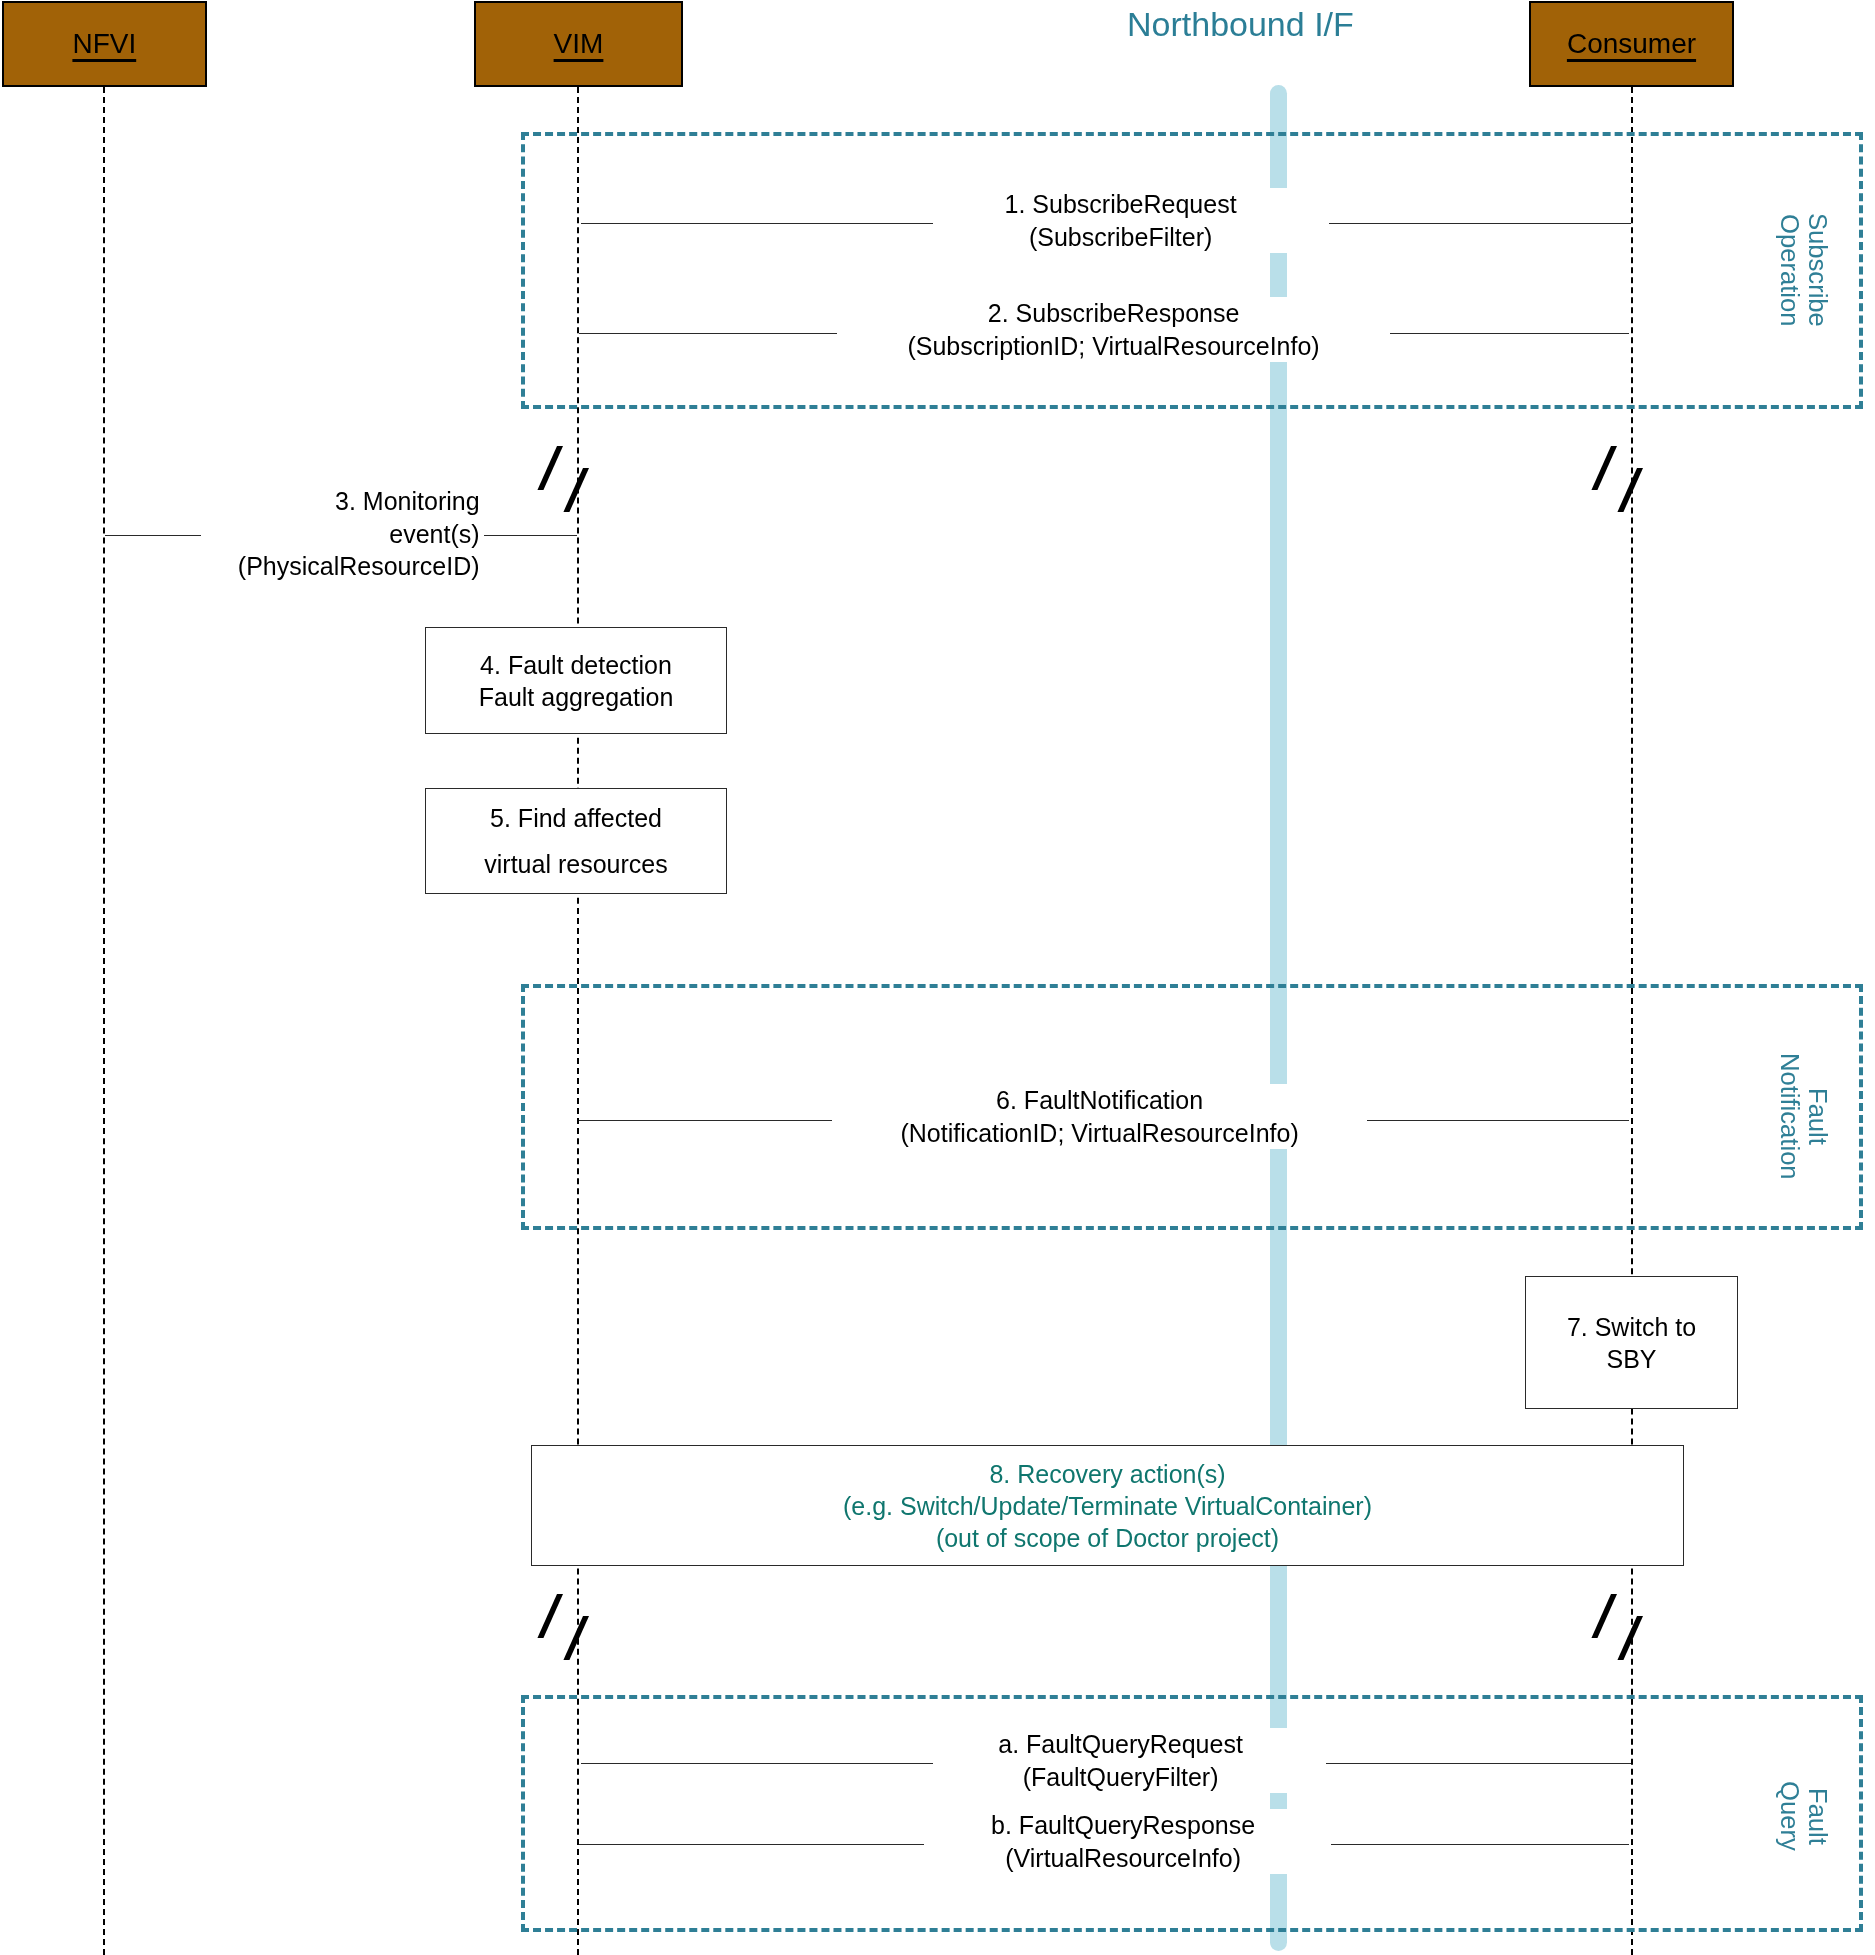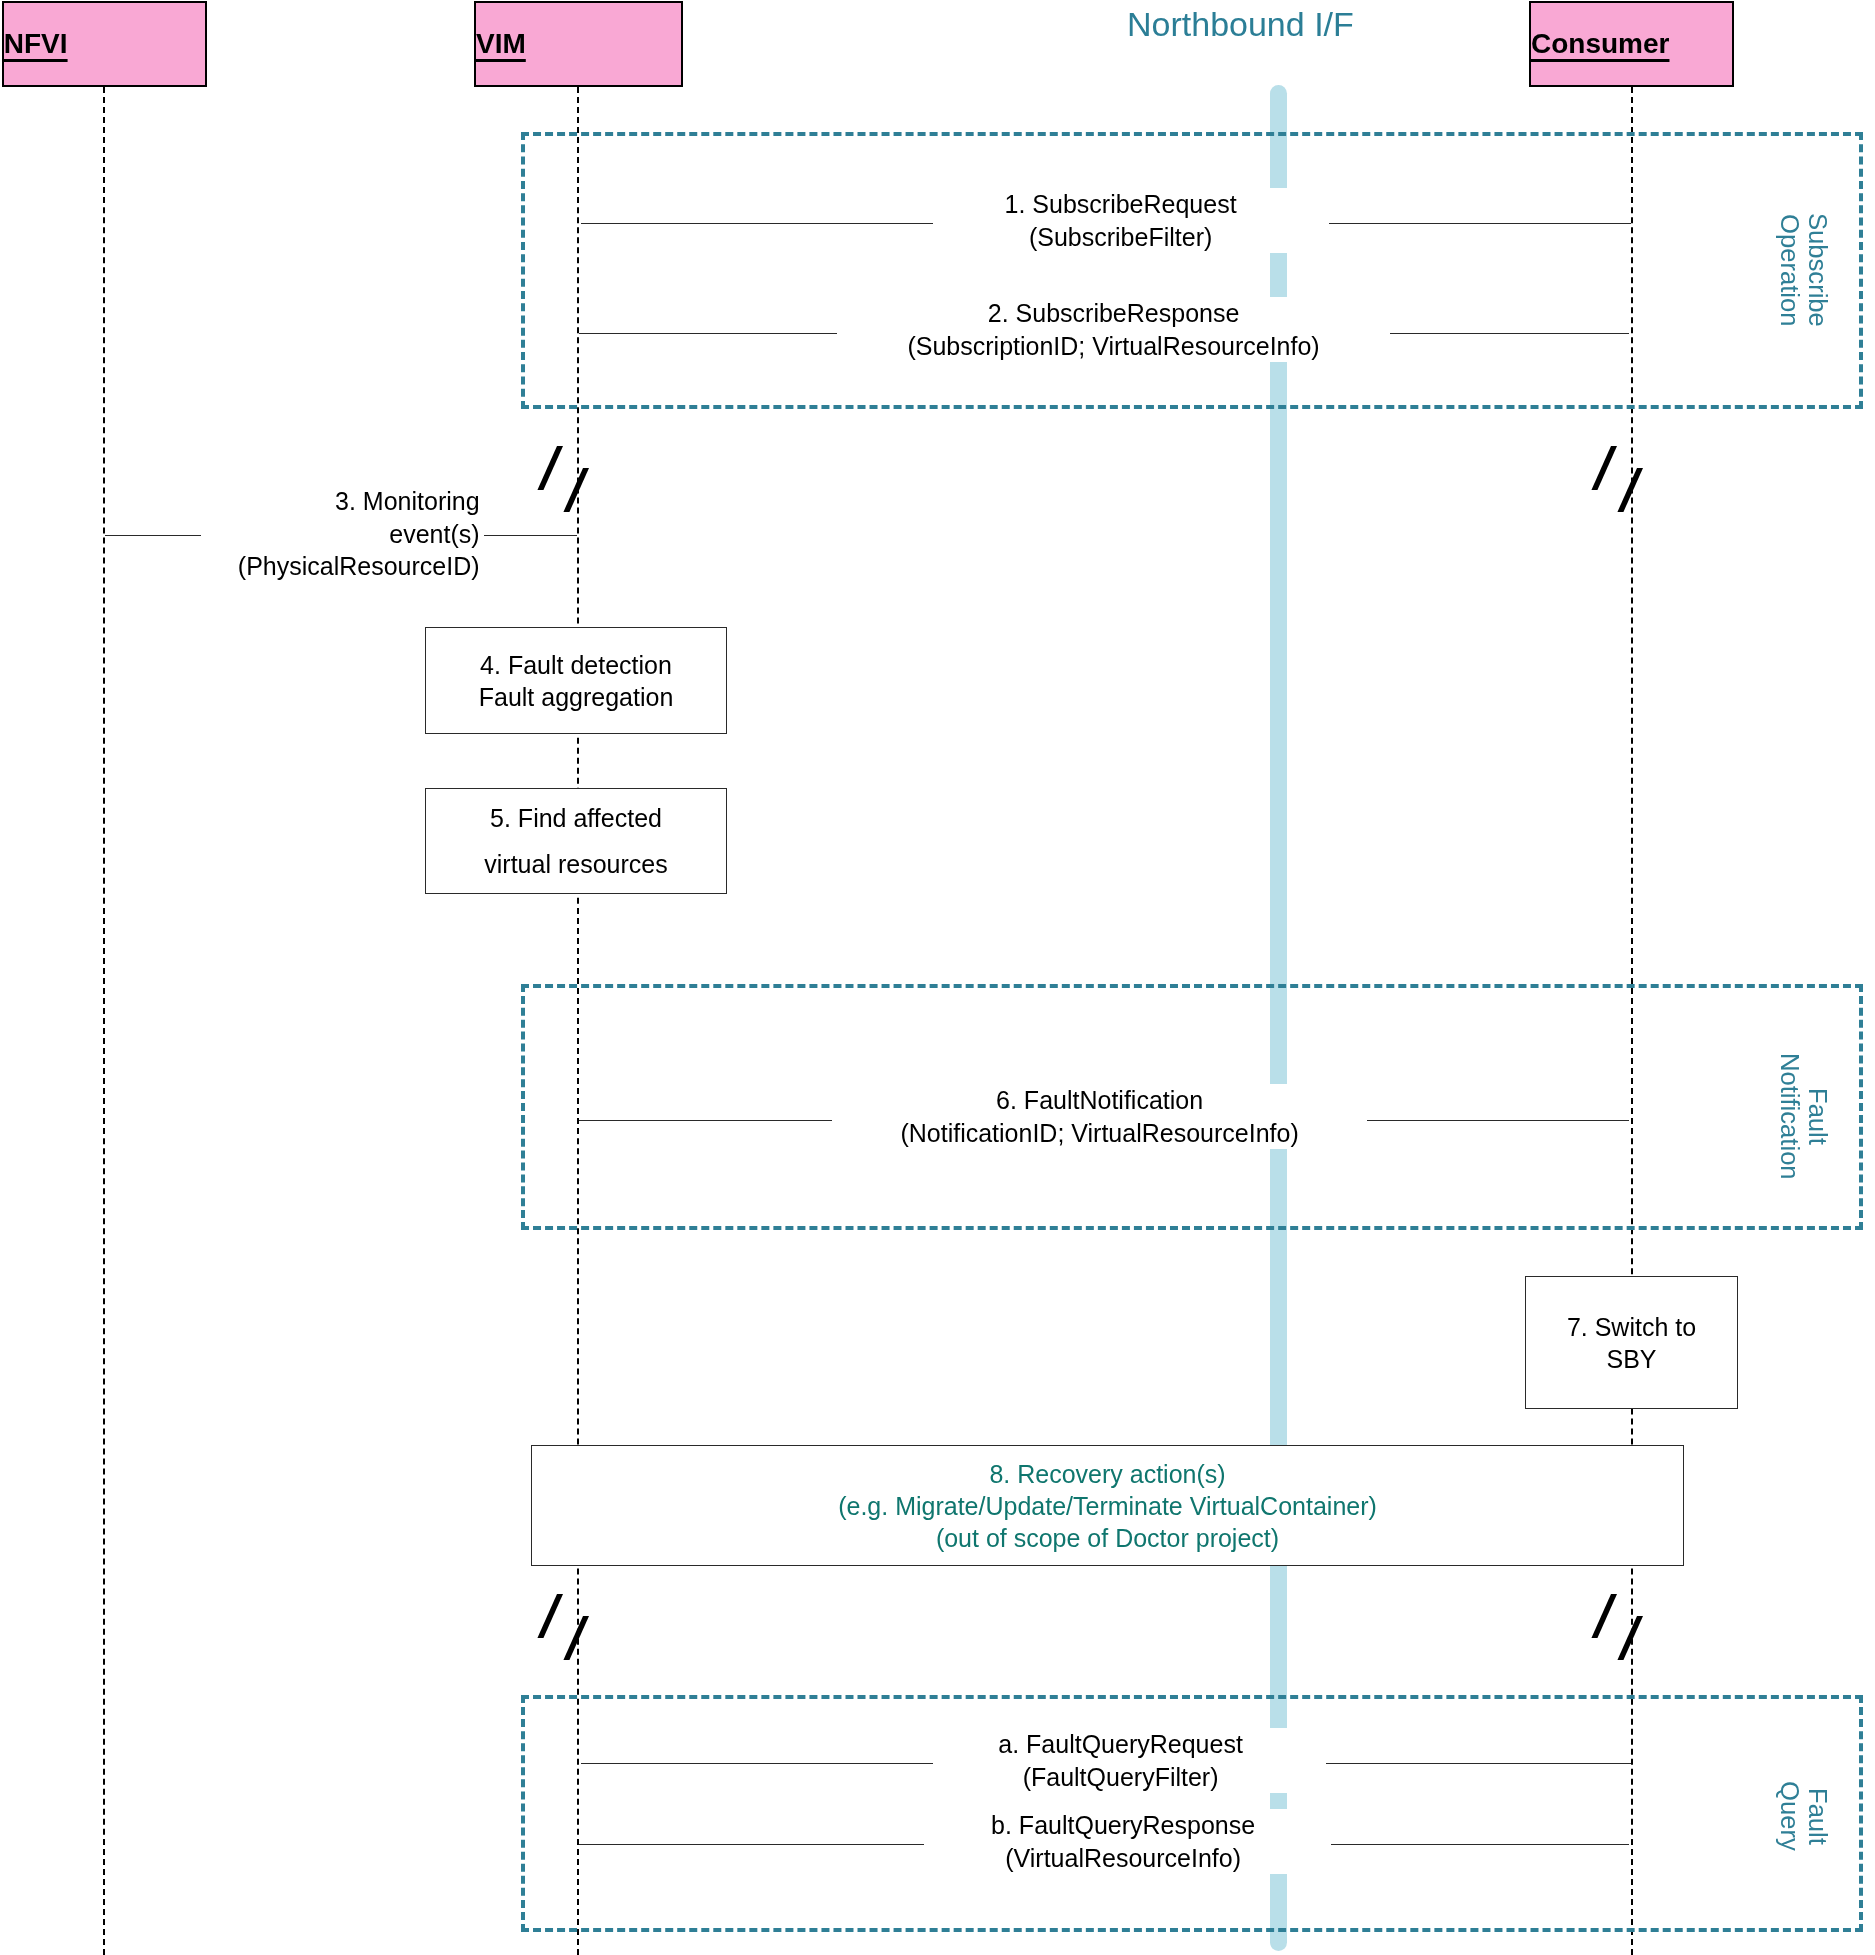--- a/index.html
+++ b/index.html
@@ -7,8 +7,8 @@
   #stage{position:relative;width:1875px;height:1955px;background:#fff;overflow:hidden;}
 
   
-  .actor-box{position:absolute;background:#f9a8d4;border:2.3px solid #000;box-sizing:border-box;
-             display:flex;align-items:center;font-weight:bold;}
+  .actor-box{position:absolute;background:#a16207;border:2.3px solid #000;box-sizing:border-box;
+             display:flex;align-items:center;justify-content:center;}
   .actor-label{font-size:28px;color:#000;text-decoration:underline;text-underline-offset:6.4px;
                text-decoration-thickness:3.2px;white-space:nowrap;}
 

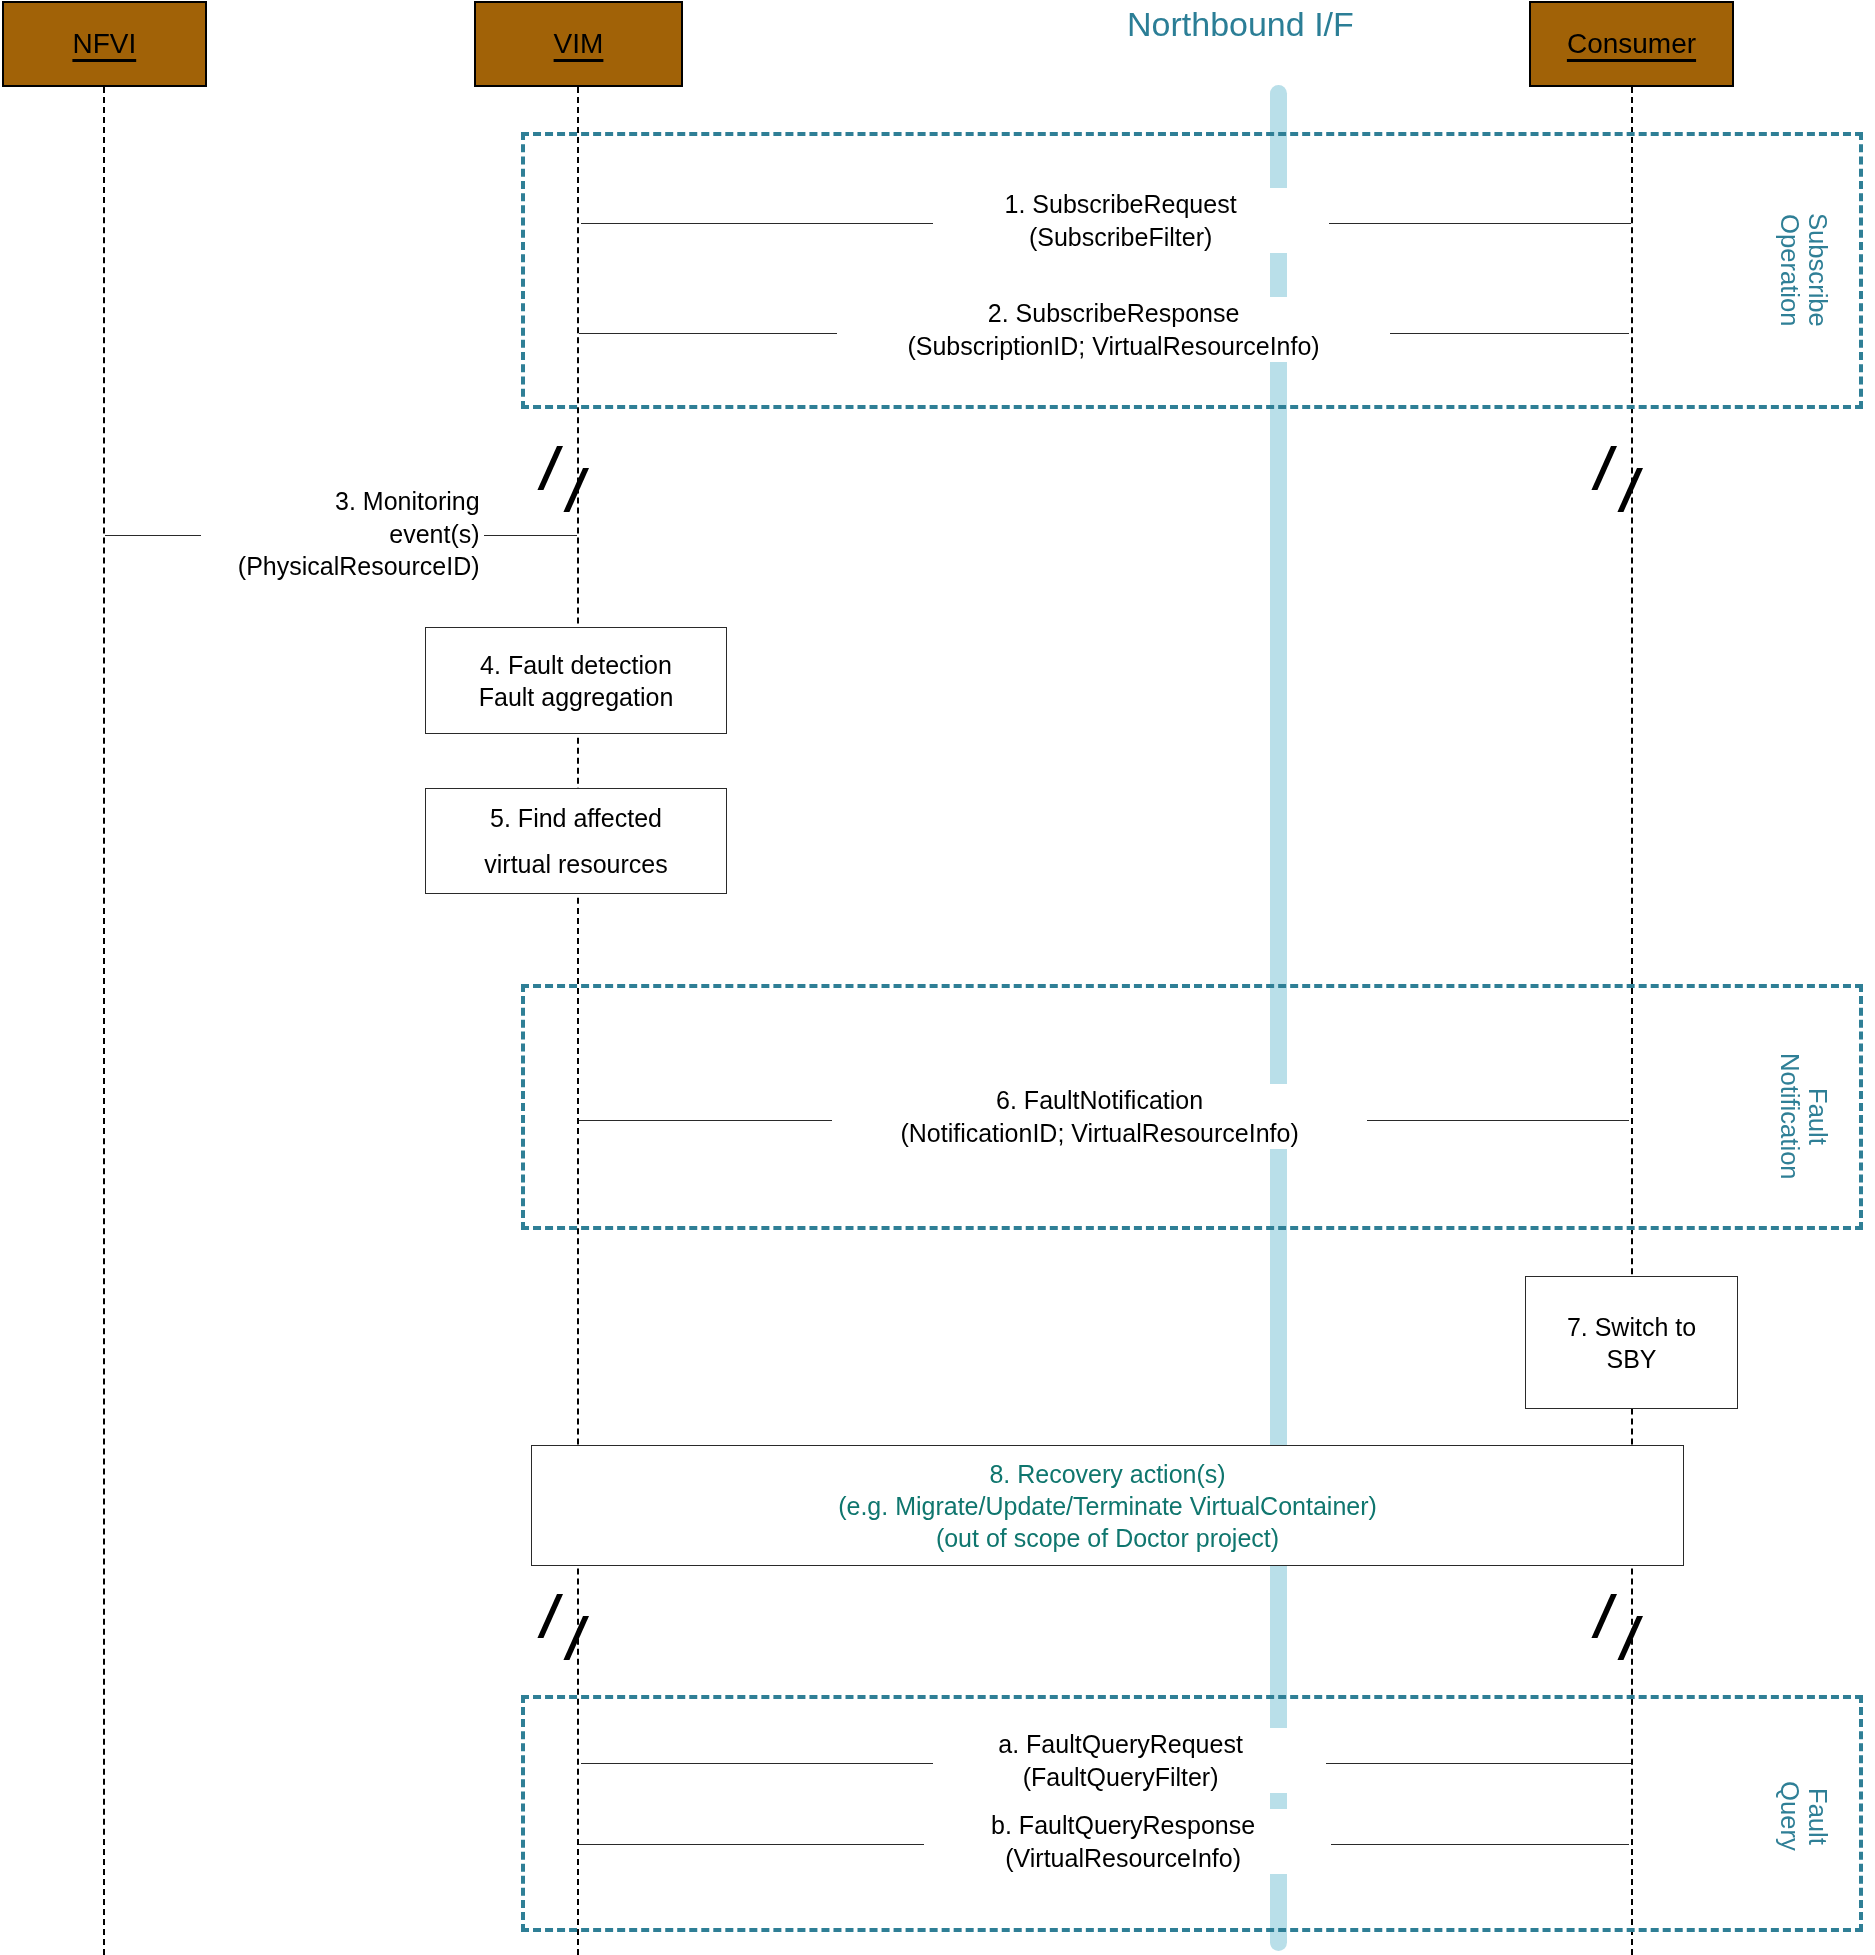--- a/index.html
+++ b/index.html
@@ -130,7 +130,7 @@
 
   <div class="proc-box muted" style="left:531px;top:1445px;width:1153px;height:121px;">
     <span>8. Recovery action(s)</span>
-    <span>(e.g. Migrate/Update/Terminate VirtualContainer)</span>
+    <span>(e.g. Switch/Update/Terminate VirtualContainer)</span>
     <span>(out of scope of Doctor project)</span>
   </div>
 

